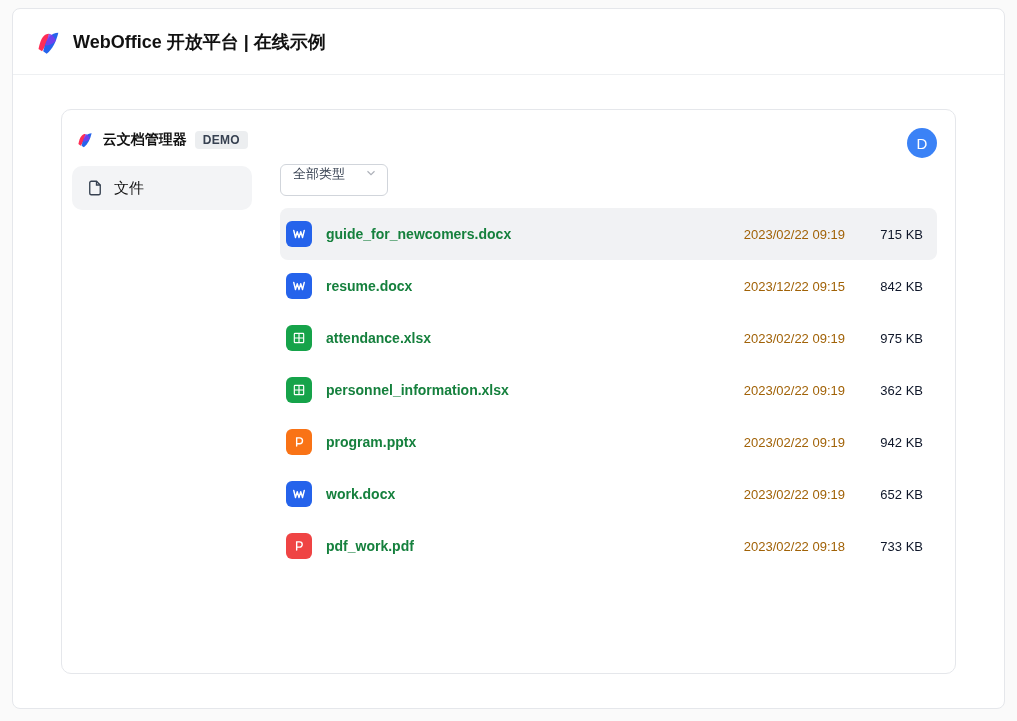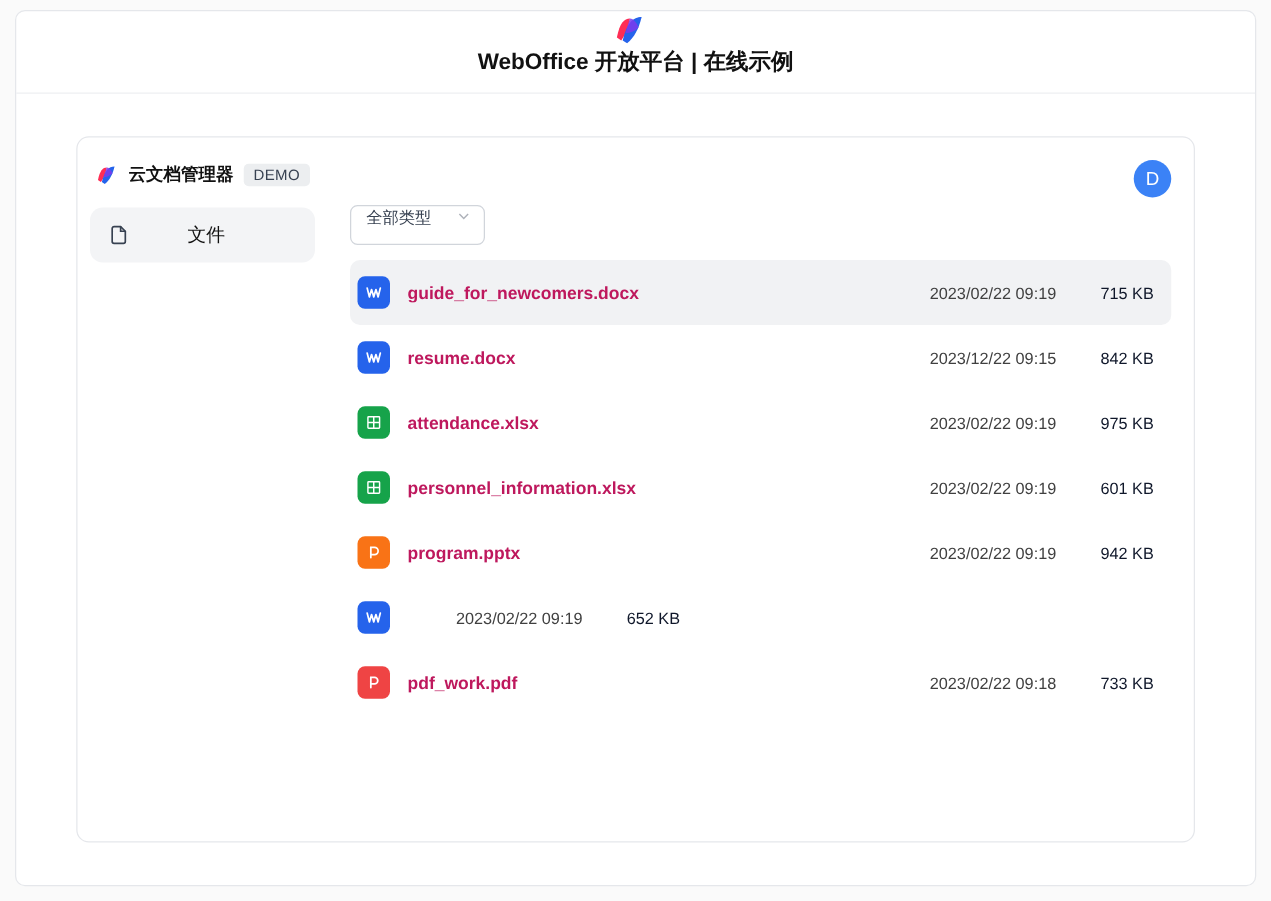--- a/index.html
+++ b/index.html
@@ -32,7 +32,6 @@
     align-items: center;
     padding: 0 22px;
     border-bottom: 1px solid #eef0f2;
-    flex-direction: column;
   }
   .topbar .logo {
     width: 28px; height: 28px; flex: 0 0 auto;

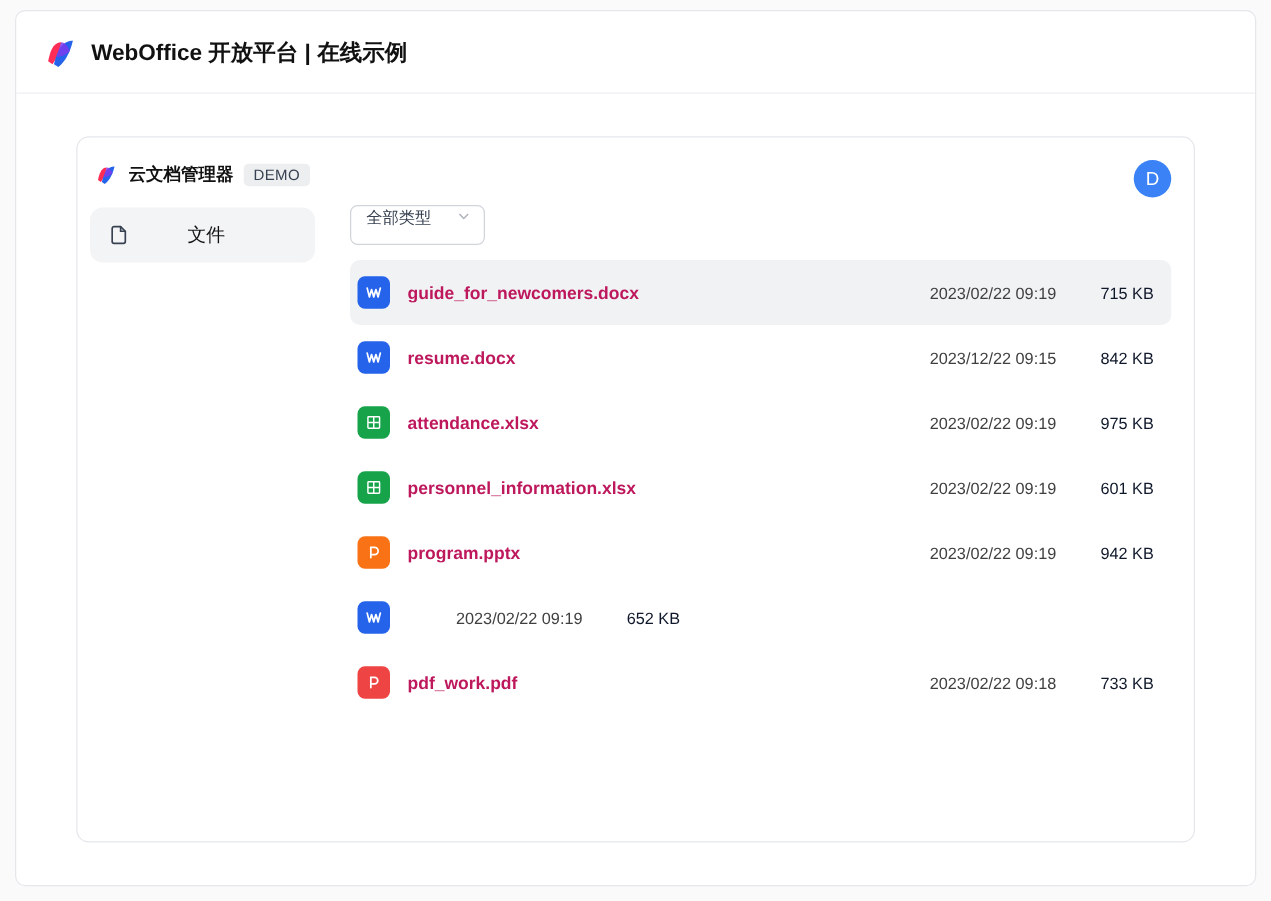--- a/index.html
+++ b/index.html
@@ -85,7 +85,7 @@
     margin-left: 8px;
     background: #eceef0;
     color: #374151;
-    font-weight: 400;
+    font-weight: 700;
     font-size: 12px;
     padding: 2px 8px;
     border-radius: 4px;

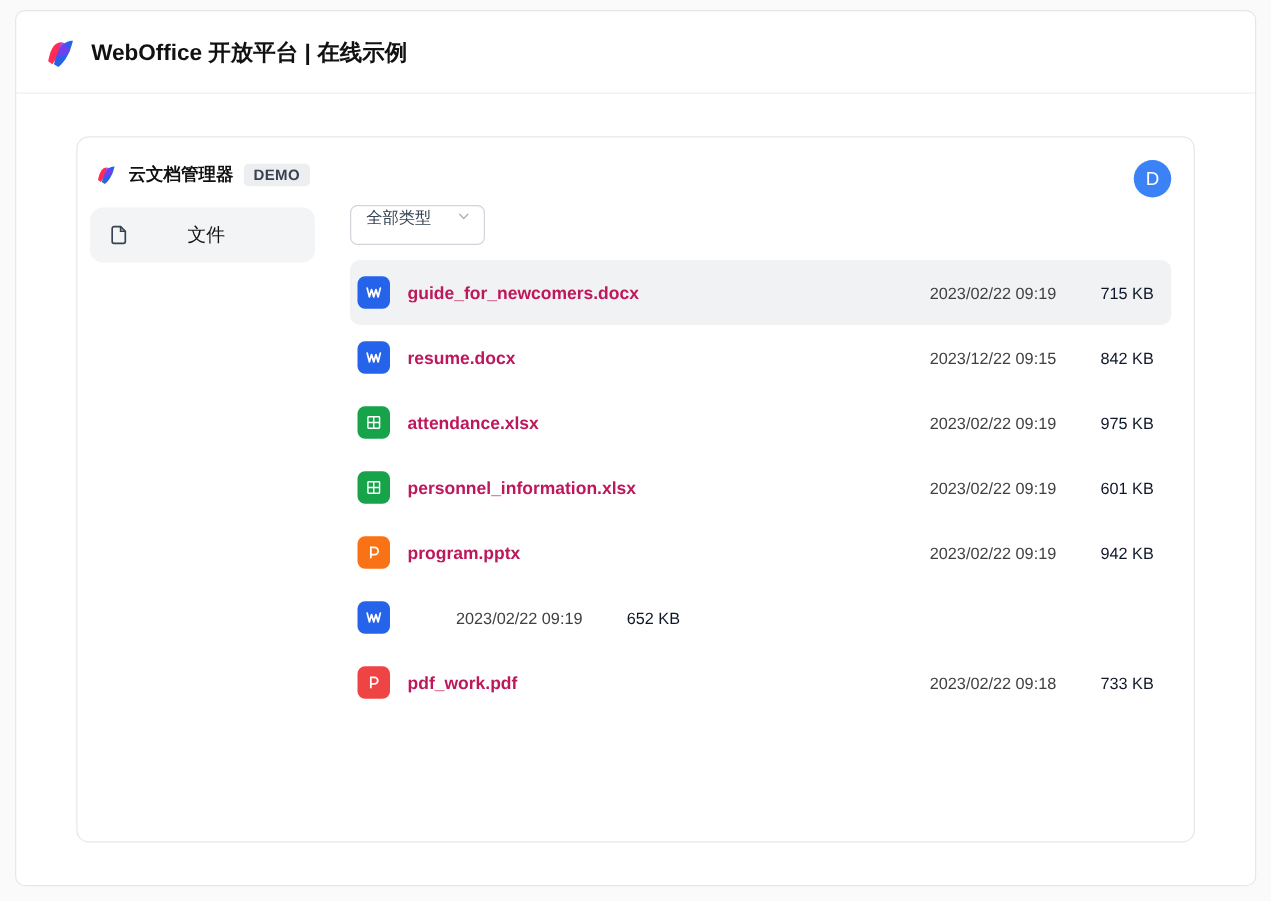--- a/index.html
+++ b/index.html
@@ -101,7 +101,6 @@
     color: #111;
     font-size: 15px;
     cursor: pointer;
-    gap: 36px;
   }
   .sb-item .sb-icon {
     width: 18px; height: 18px; margin-right: 10px;

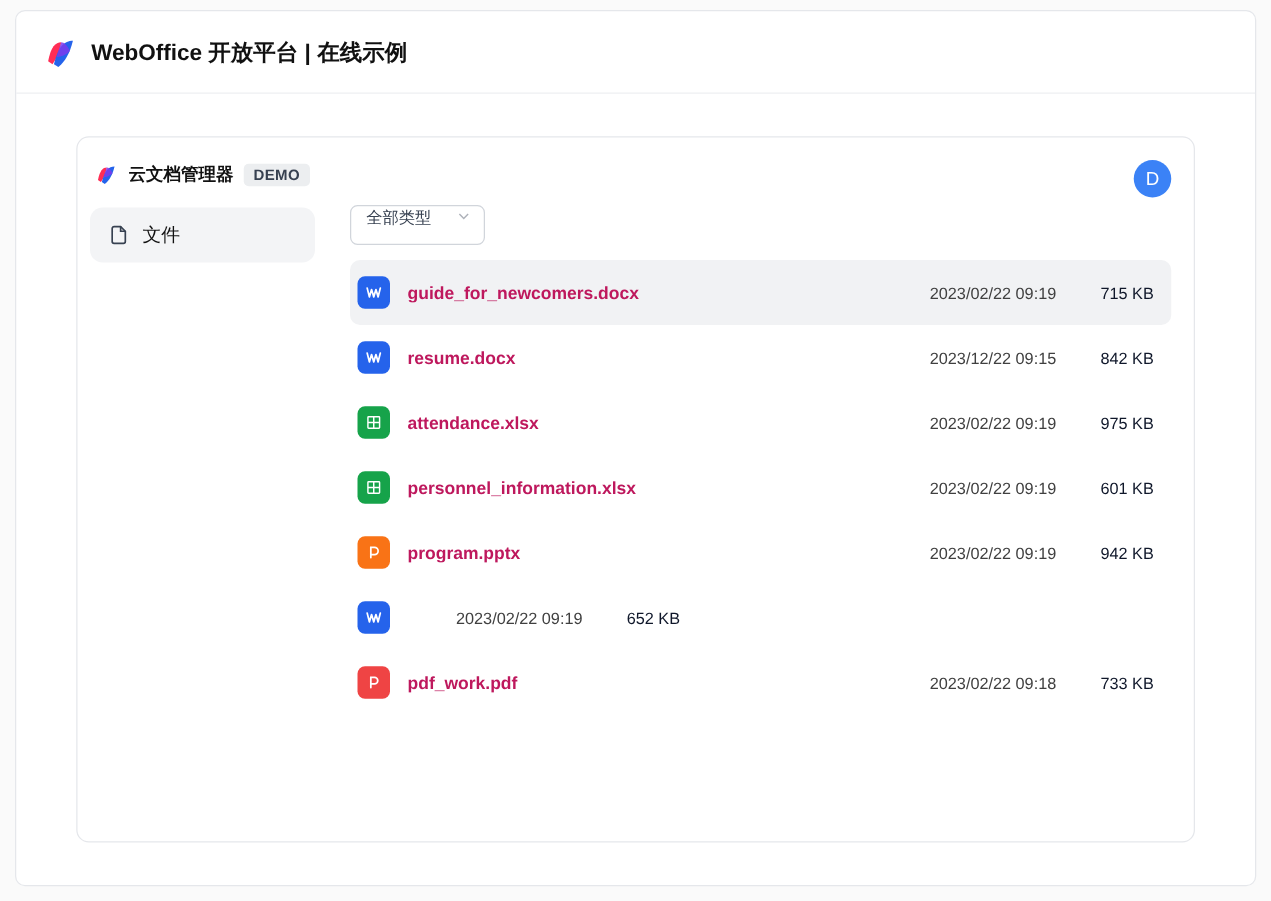--- a/index.html
+++ b/index.html
@@ -191,7 +191,7 @@
     flex: 1;
     font-size: 14px;
     font-weight: 600;
-    color: #be185d;
+    color: #15803d;
     white-space: nowrap; overflow: hidden; text-overflow: ellipsis;
   }
   .file-date {

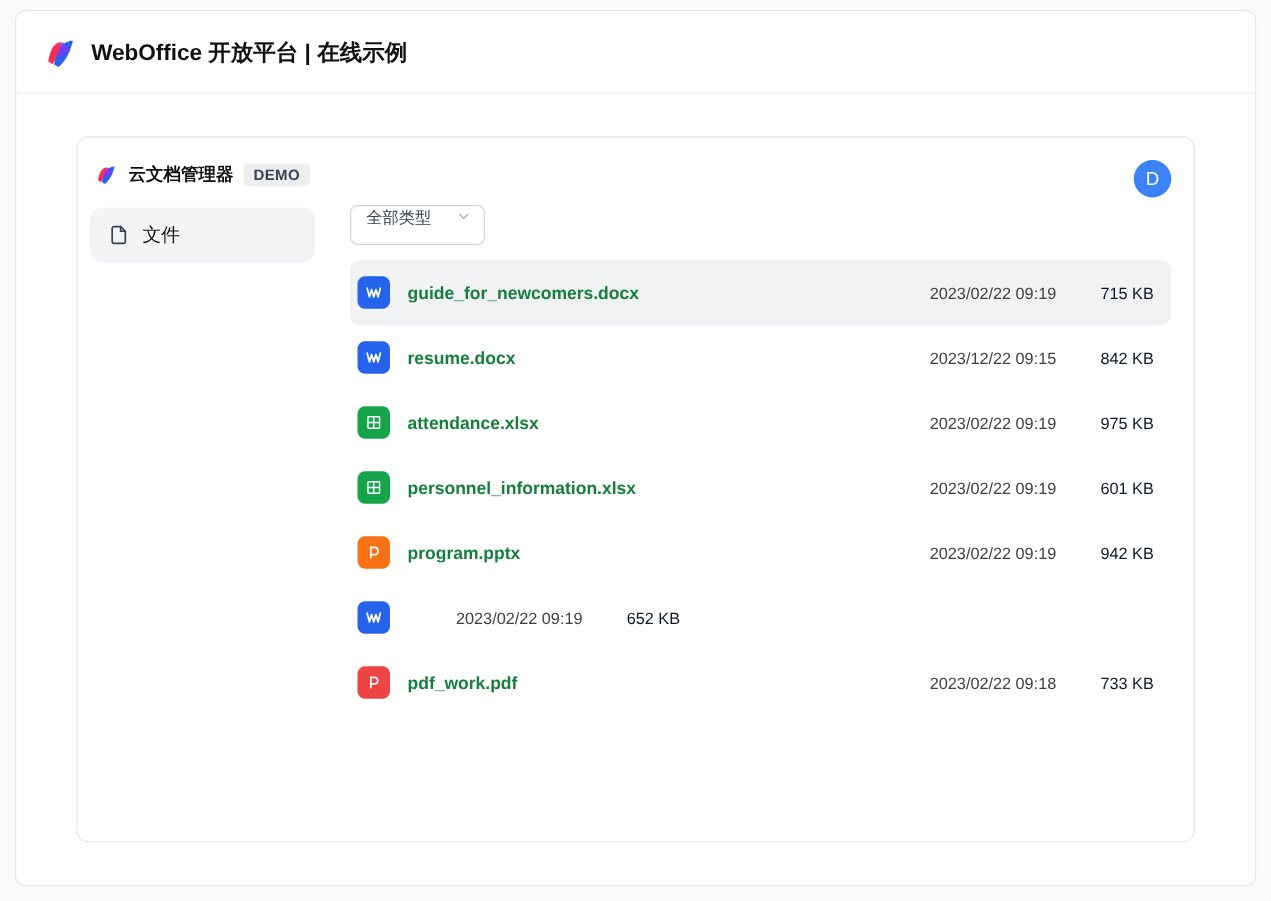--- a/index.html
+++ b/index.html
@@ -197,7 +197,7 @@
   .file-date {
     width: 140px;
     font-size: 13px;
-    color: #404040;
+    color: #a16207;
     text-align: right;
   }
   .file-size {

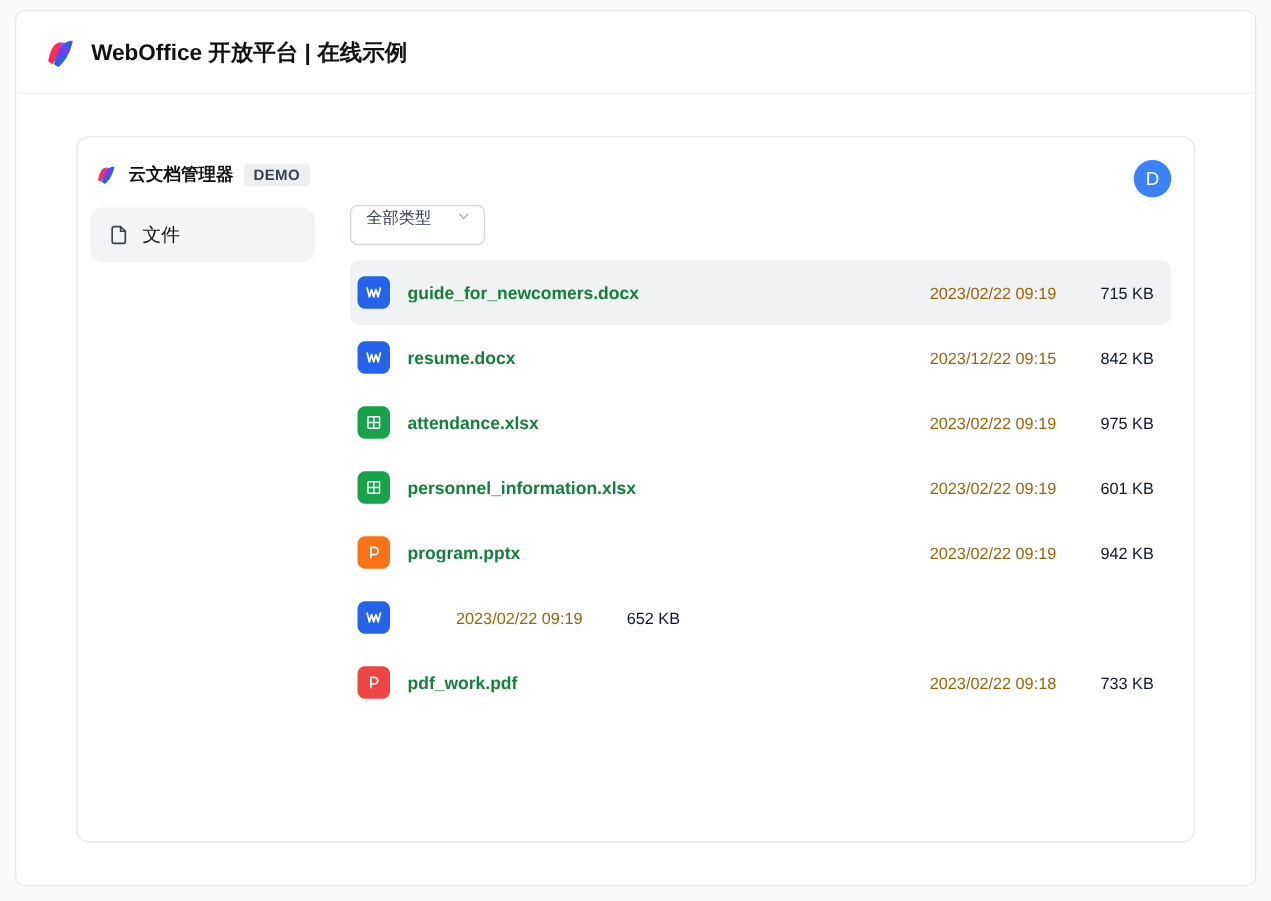--- a/index.html
+++ b/index.html
@@ -309,7 +309,7 @@
               </span>
               <span class="file-name">personnel_information.xlsx</span>
               <span class="file-date">2023/02/22 09:19</span>
-              <span class="file-size">601 KB</span>
+              <span class="file-size">362 KB</span>
             </div>
             <div class="file-row">
               <span class="ftype pptx">

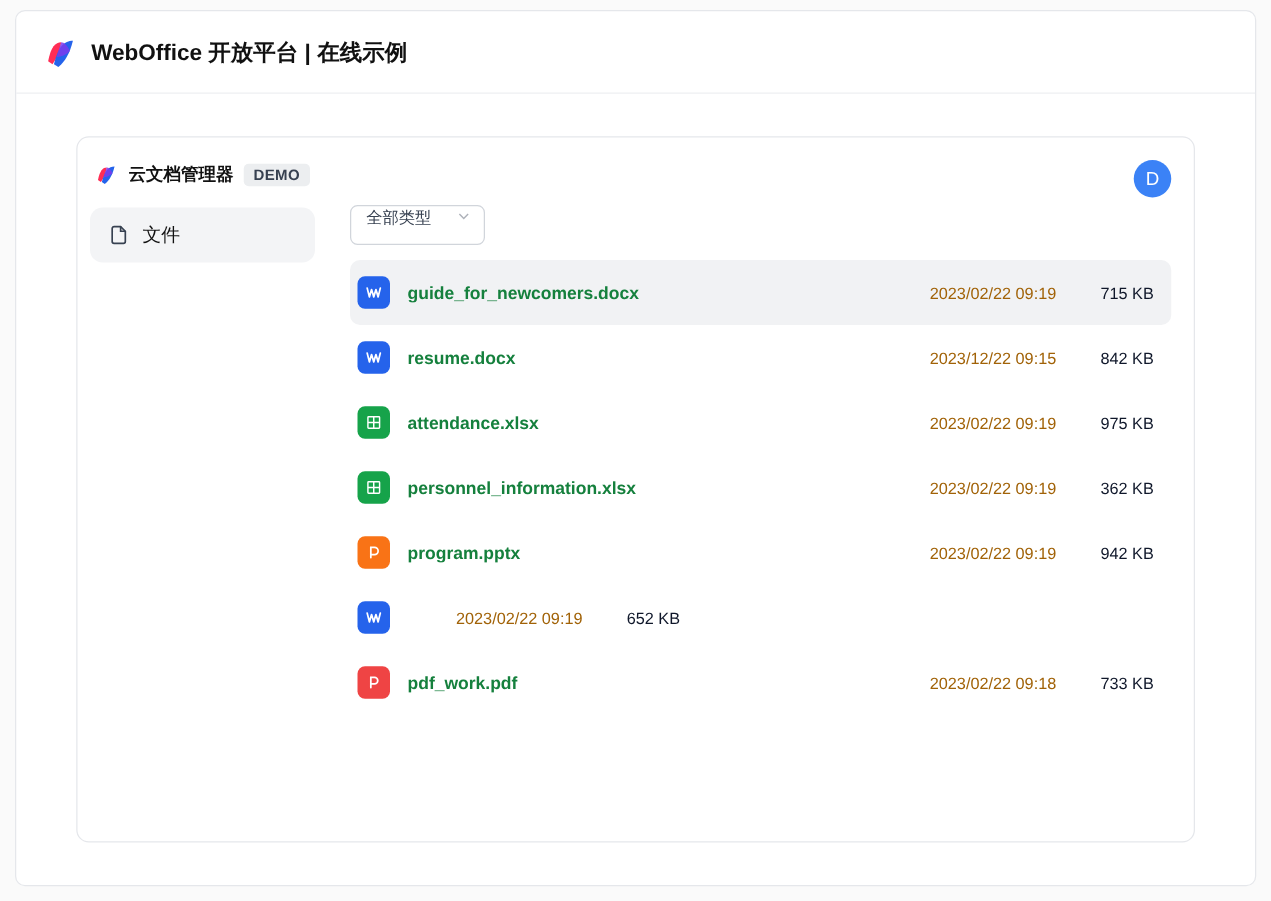--- a/index.html
+++ b/index.html
@@ -327,6 +327,7 @@
                   <path d="M3 6 L6 18 L9 8 L12 18 L15 8 L18 18 L21 6" fill="none" stroke="#fff" stroke-width="2.4" stroke-linejoin="round" stroke-linecap="round"></path>
                 </svg>
               </span>
+              <span class="file-name">work.docx</span>
               <span class="file-date">2023/02/22 09:19</span>
               <span class="file-size">652 KB</span>
             </div>

